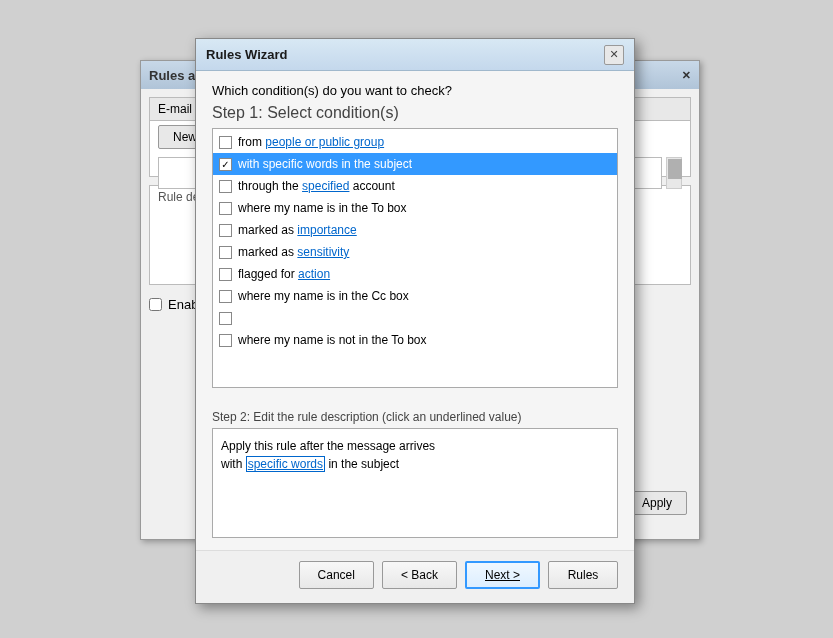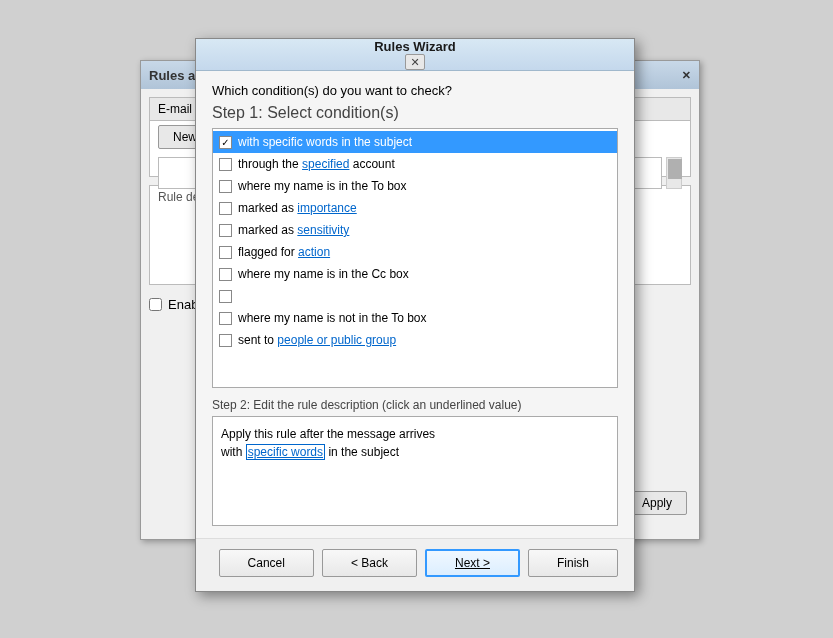--- a/index.html
+++ b/index.html
@@ -109,7 +109,6 @@
       justify-content: space-between;
       padding: 0 10px;
       border-bottom: 1px solid #a0b8cc;
-      flex-direction: column;
     }
     .dialog-title {
       font-size: 13px;

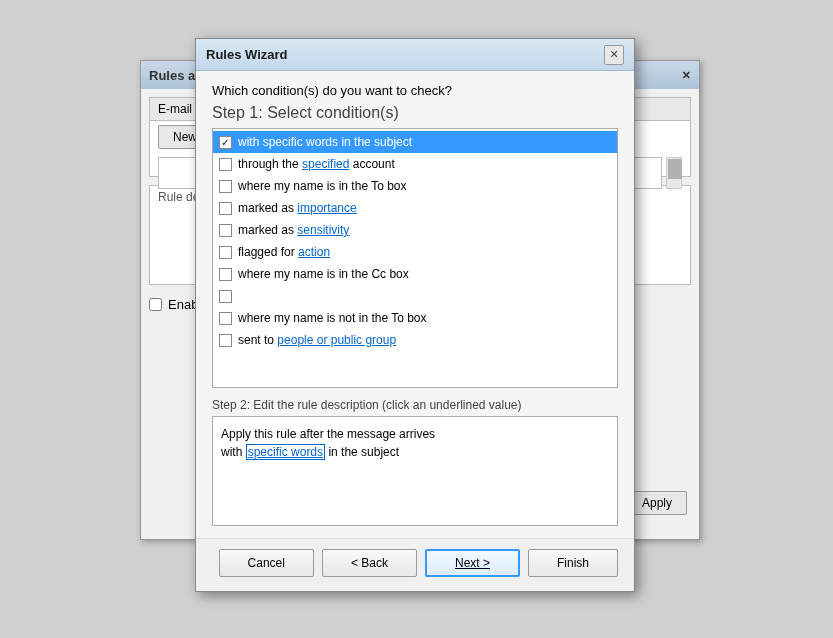--- a/index.html
+++ b/index.html
@@ -318,6 +318,10 @@
     <div class="conditions-list-wrapper">
       <div class="conditions-list" id="conditions-list">
 
+      <div class="condition-item">
+            <div class="condition-checkbox"></div>
+            <span class="condition-text">from <span class="link">people or public group</span></span>
+          </div>
           <div class="condition-item selected">
             <div class="condition-checkbox checked">✓</div>
             <span class="condition-text">with <span class="">specific words</span> in the subject</span>

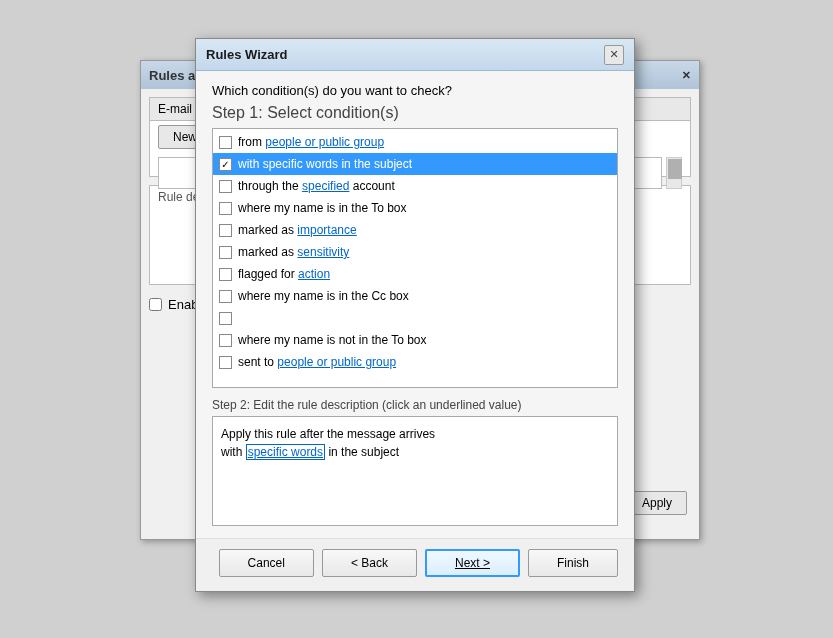--- a/index.html
+++ b/index.html
@@ -357,10 +357,6 @@
             <div class="condition-checkbox"></div>
             <span class="condition-text">where my name is not in the To box</span>
           </div>
-          <div class="condition-item">
-            <div class="condition-checkbox"></div>
-            <span class="condition-text">sent to <span class="link">people or public group</span></span>
-          </div>
         </div>
     </div>
 

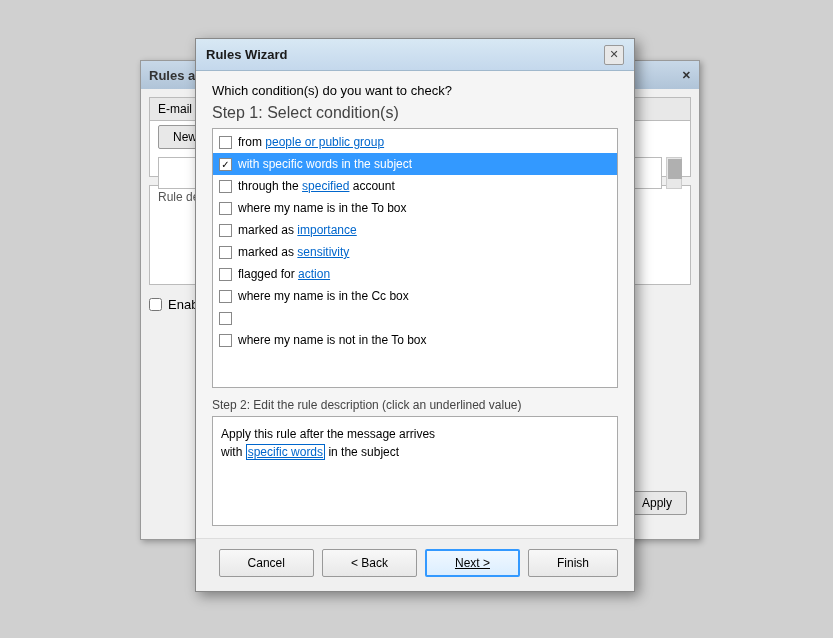--- a/index.html
+++ b/index.html
@@ -210,7 +210,7 @@
     .step2-label {
       font-size: 12px;
       color: #444;
-      margin-top: 10px;
+      margin-top: 22px;
       margin-bottom: 4px;
     }
 

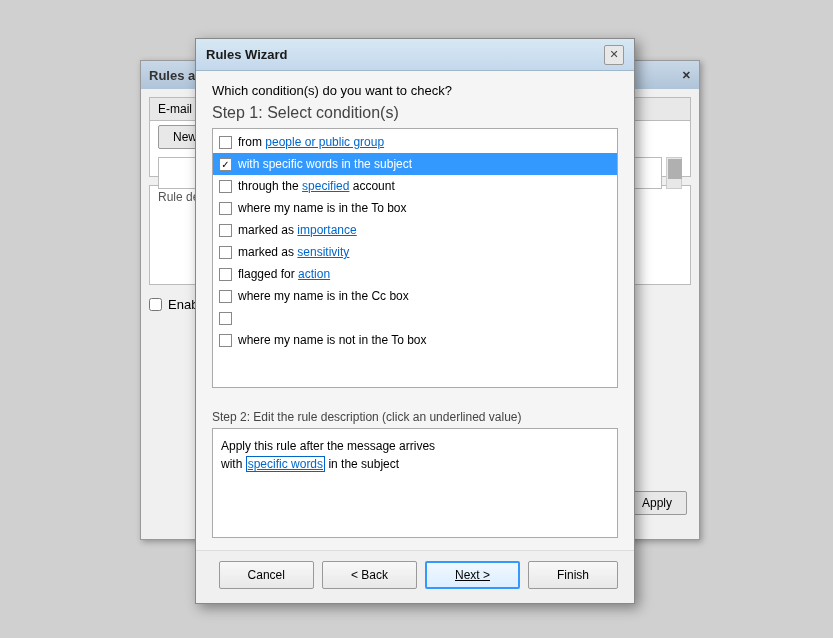--- a/index.html
+++ b/index.html
@@ -242,7 +242,7 @@
     }
 
     .btn {
-      padding: 5px 28px;
+      padding: 5px 18px;
       font-size: 12px;
       border: 1px solid #999;
       background: linear-gradient(to bottom, #f8f8f8, #e8e8e8);

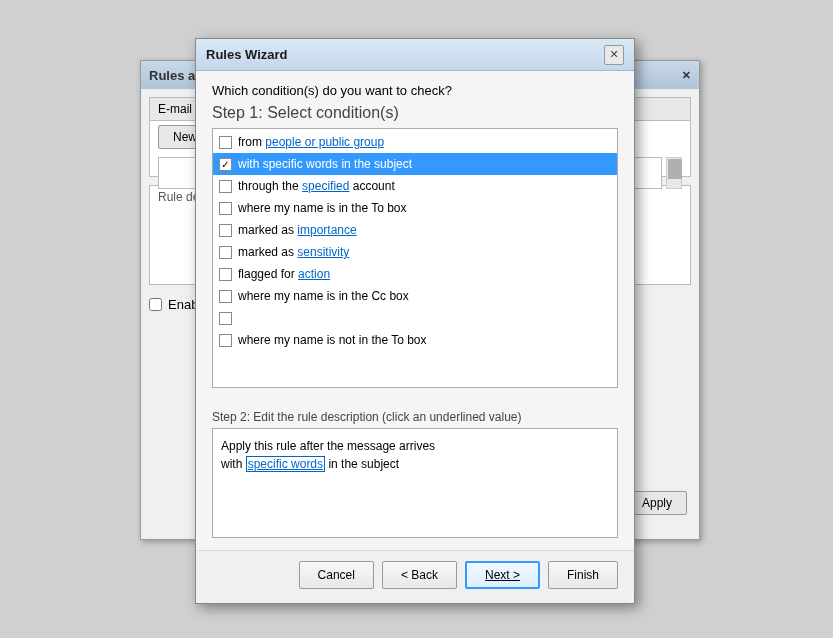--- a/index.html
+++ b/index.html
@@ -376,7 +376,7 @@
     <button class="btn">Cancel</button>
     <button class="btn">&lt; Back</button>
     <button class="btn primary">Next &gt;</button>
-    <button class="btn">Finish</button>
+    <button class="btn">Rules</button>
   </div>
 </div>
 

